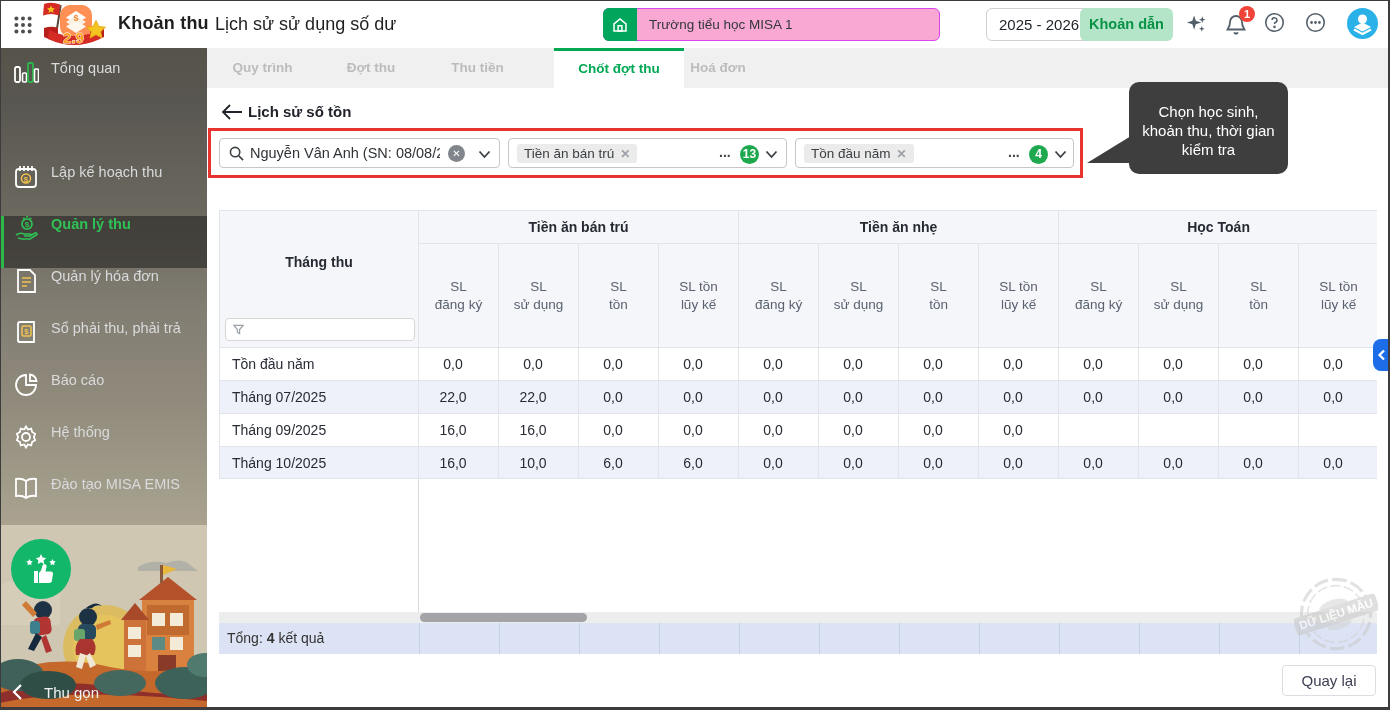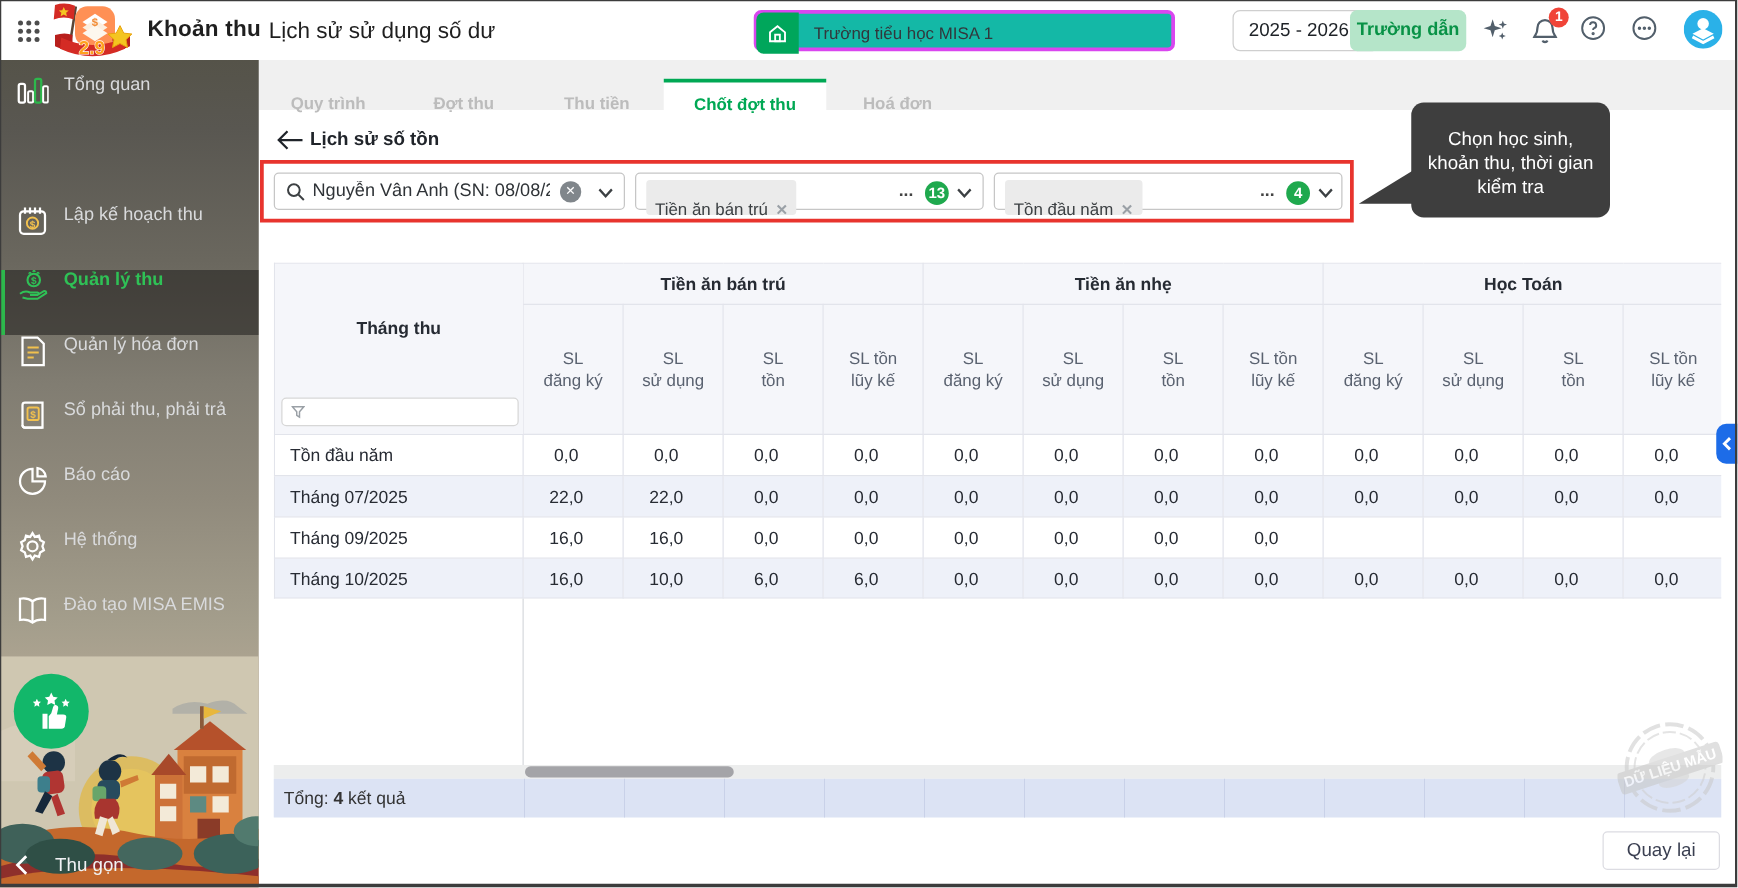--- a/index.html
+++ b/index.html
@@ -13,7 +13,7 @@
 #logo { position:absolute; left:40px; top:1px; }
 #appname { position:absolute; left:118px; top:13px; font-size:18px; font-weight:bold; color:#1f1f1f; letter-spacing:0.2px;}
 #pagename { position:absolute; left:215px; top:14px; font-size:18px; color:#1f1f1f; }
-#schoolbox { position:absolute; left:603px; top:8px; width:337px; height:33px; border:3px solid #d946ef; border-radius:6px; background:#14b8a6; }
+#schoolbox { position:absolute; left:603px; top:8px; width:337px; height:33px; border:1px solid #d946ef; border-radius:6px; background:#f9a8d4; }
 #schoolbox .ghouse { position:absolute; left:-1px; top:-1px; width:34px; height:33px; background:#00a65b; border-radius:6px 0 0 6px; display:flex; align-items:center; justify-content:center; }
 #schoolbox .stext { position:absolute; left:45px; top:8px; font-size:13.5px; color:#32373c; }
 #yearbox { position:absolute; left:950px; top:8px; width:118px; height:33px; border:1px solid #cfcfcf; border-radius:6px; background:#fff; font-size:15px; color:#1e2227; line-height:31px; padding-left:12px;margin-left:36px; }

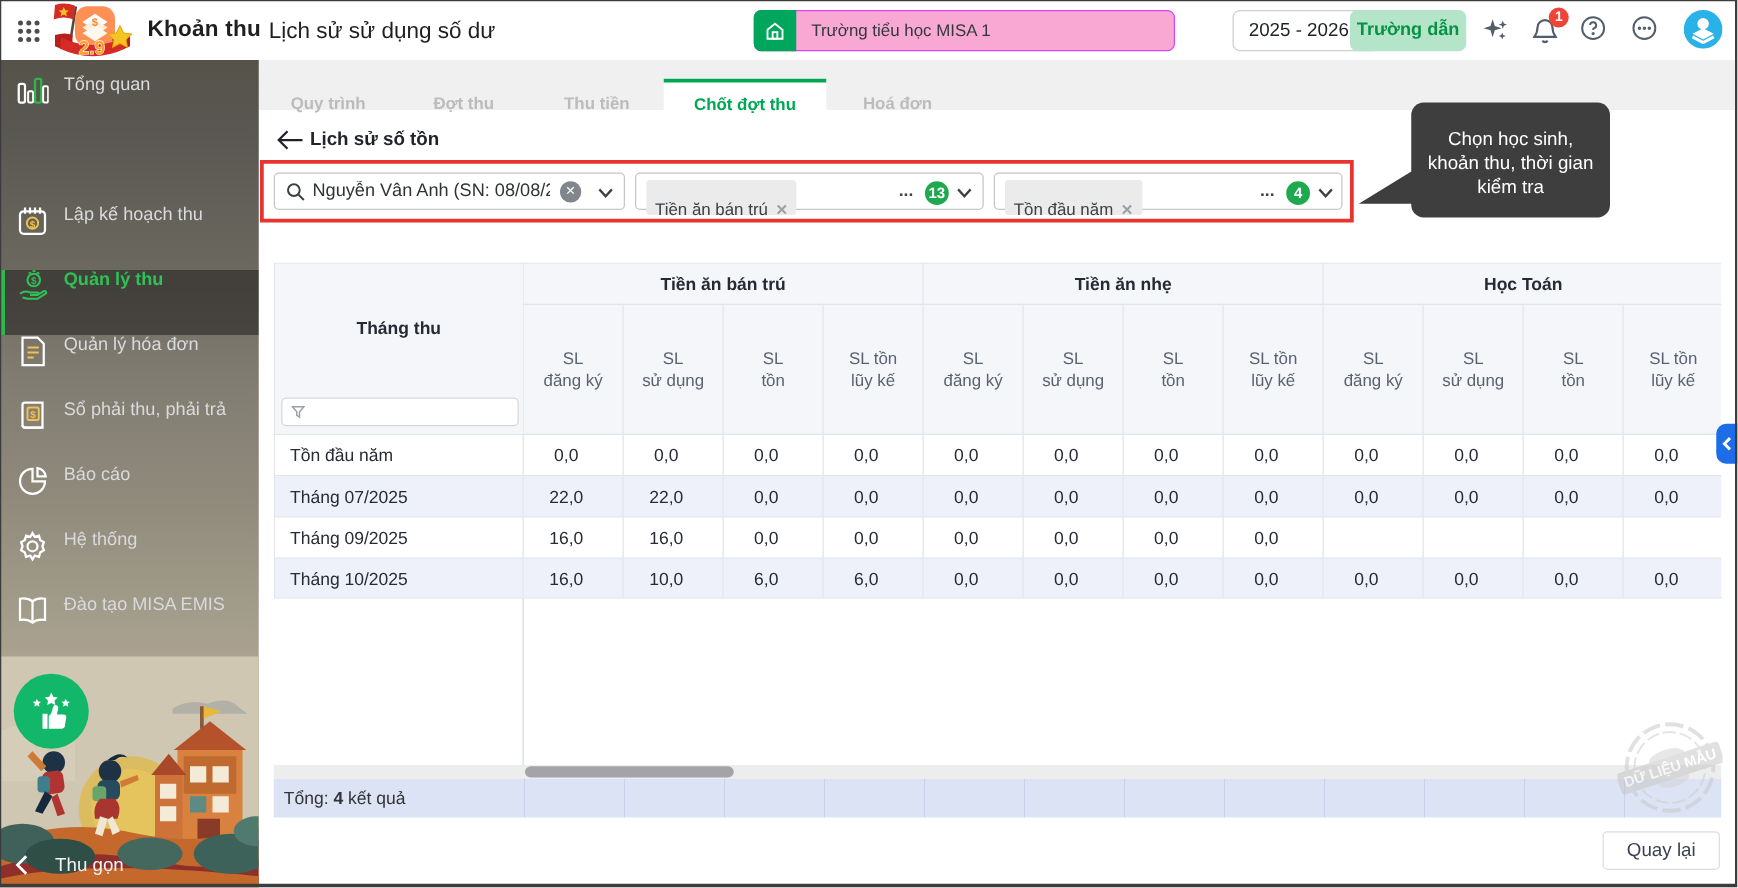--- a/index.html
+++ b/index.html
@@ -110,7 +110,7 @@
   <div id="yearbox">2025 - 2026<svg width="13" height="13" viewBox="0 0 12 12" fill="none" stroke="#3c4043" stroke-width="1.7">
         <path d="M2 4 L6 8.2 L10 4"></path>
       </svg></div>
-  <div id="guide">Trường dẫn</div>
+  <div id="guide">Khoản dẫn</div>
   <svg class="tico" style="left:1185px" width="23" height="24" viewBox="0 0 24 24" fill="#525f6b">
       <path d="M9.5 3 L11.3 8.7 L17 10.5 L11.3 12.3 L9.5 18 L7.7 12.3 L2 10.5 L7.7 8.7 Z"></path>
       <path d="M18 4 L18.9 6.6 L21.5 7.5 L18.9 8.4 L18 11 L17.1 8.4 L14.5 7.5 L17.1 6.6 Z"></path>

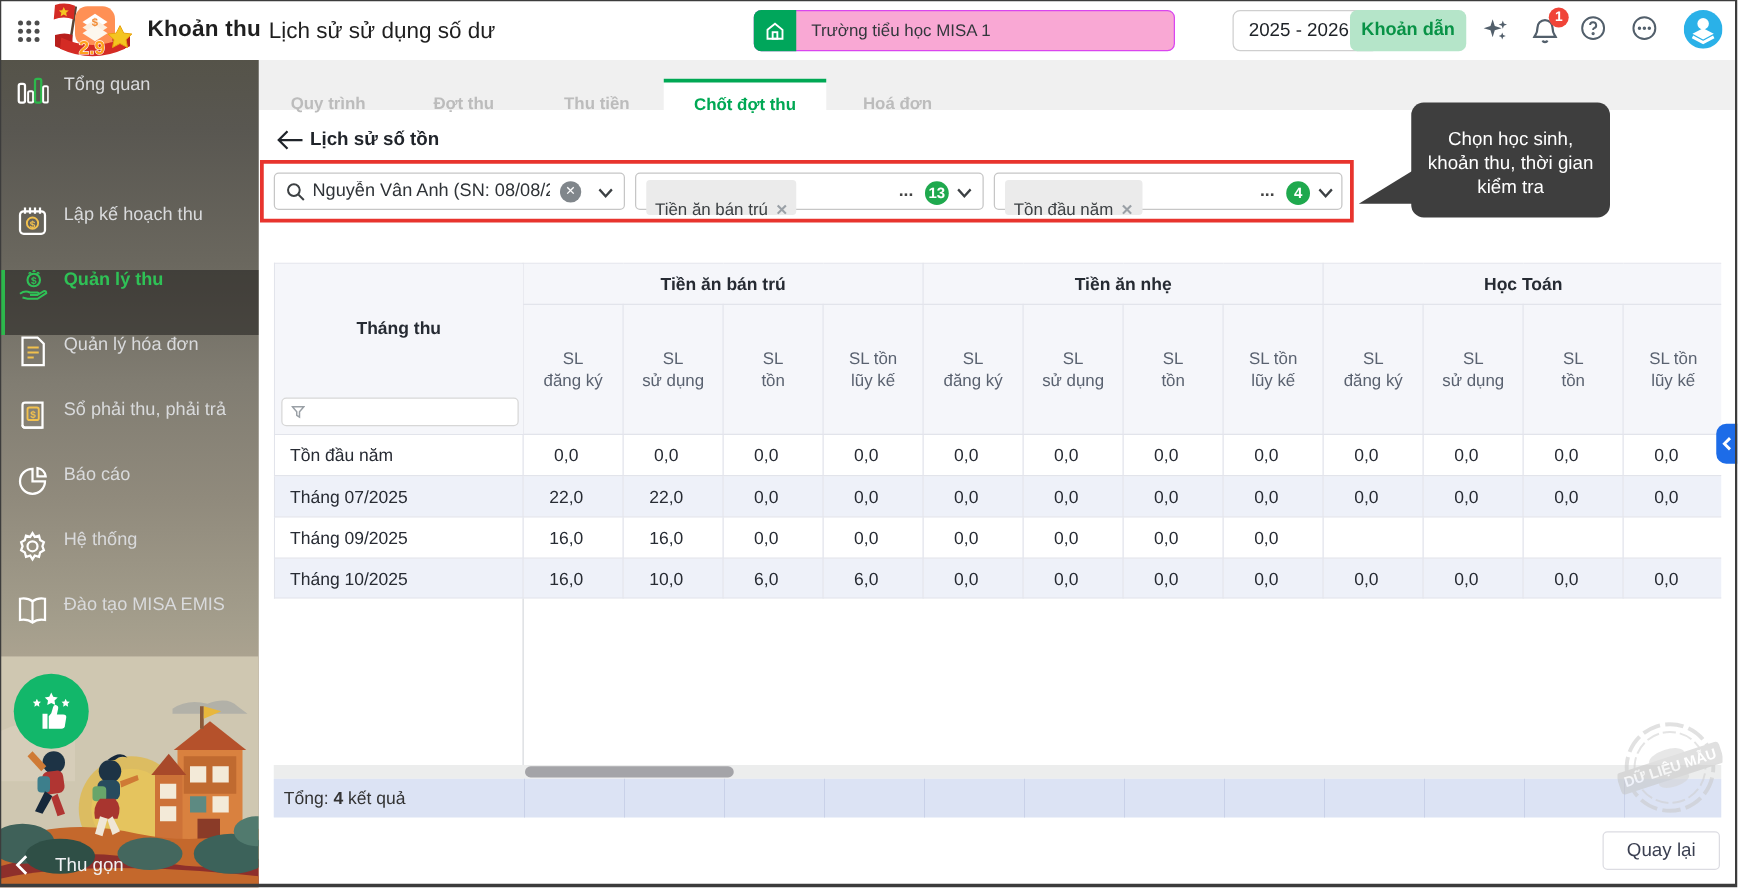--- a/index.html
+++ b/index.html
@@ -34,7 +34,7 @@
 
 #content { position:absolute; left:207px; top:48px; width:1183px; height:662px; background:#fff; }
 #tabstrip { position:absolute; left:0; top:0; width:1183px; height:40px; background:#f0f0f0; }
-.tab { position:absolute; top:15px; height:40px; text-align:center; font-size:13.5px; font-weight:bold; color:#bcbcbc; line-height:40px; }
+.tab { position:absolute; top:0; height:40px; text-align:center; font-size:13.5px; font-weight:bold; color:#bcbcbc; line-height:40px; }
 .tab.active { background:#fff; color:#00a854; border-top:3px solid #00a854; line-height:36px; }
 #backrow { position:absolute; left:14px; top:55px; display:flex; align-items:center; font-size:15px; font-weight:bold; color:#20242a; }
 #redbox { position:absolute; left:1px; top:80px; width:875px; height:50px; border:3px solid #e8342e; }

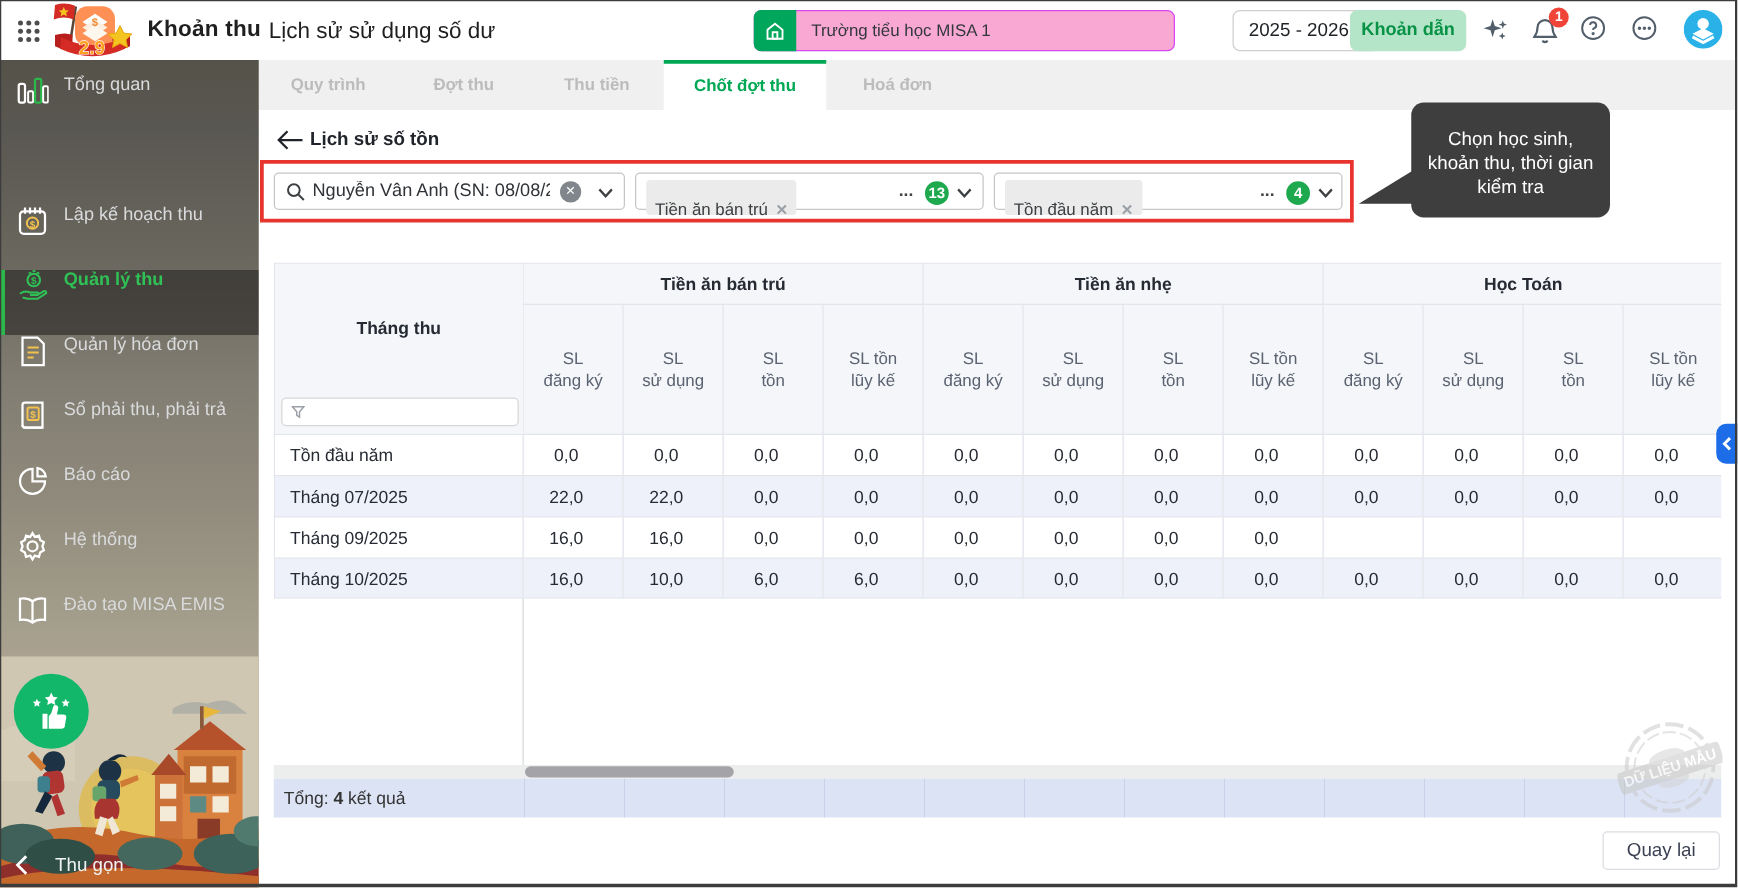--- a/index.html
+++ b/index.html
@@ -35,7 +35,7 @@
 #content { position:absolute; left:207px; top:48px; width:1183px; height:662px; background:#fff; }
 #tabstrip { position:absolute; left:0; top:0; width:1183px; height:40px; background:#f0f0f0; }
 .tab { position:absolute; top:0; height:40px; text-align:center; font-size:13.5px; font-weight:bold; color:#bcbcbc; line-height:40px; }
-.tab.active { background:#fff; color:#00a854; border-top:3px solid #00a854; line-height:36px; }
+.tab.active { background:#fff; color:#00a854; border-top:3px solid #00a854; line-height:36px;margin-left:23px; }
 #backrow { position:absolute; left:14px; top:55px; display:flex; align-items:center; font-size:15px; font-weight:bold; color:#20242a; }
 #redbox { position:absolute; left:1px; top:80px; width:875px; height:50px; border:3px solid #e8342e; }
 .fctrl { position:absolute; top:90px; height:30px; background:#fff; border:1px solid #c6c6c6; border-radius:4px; }

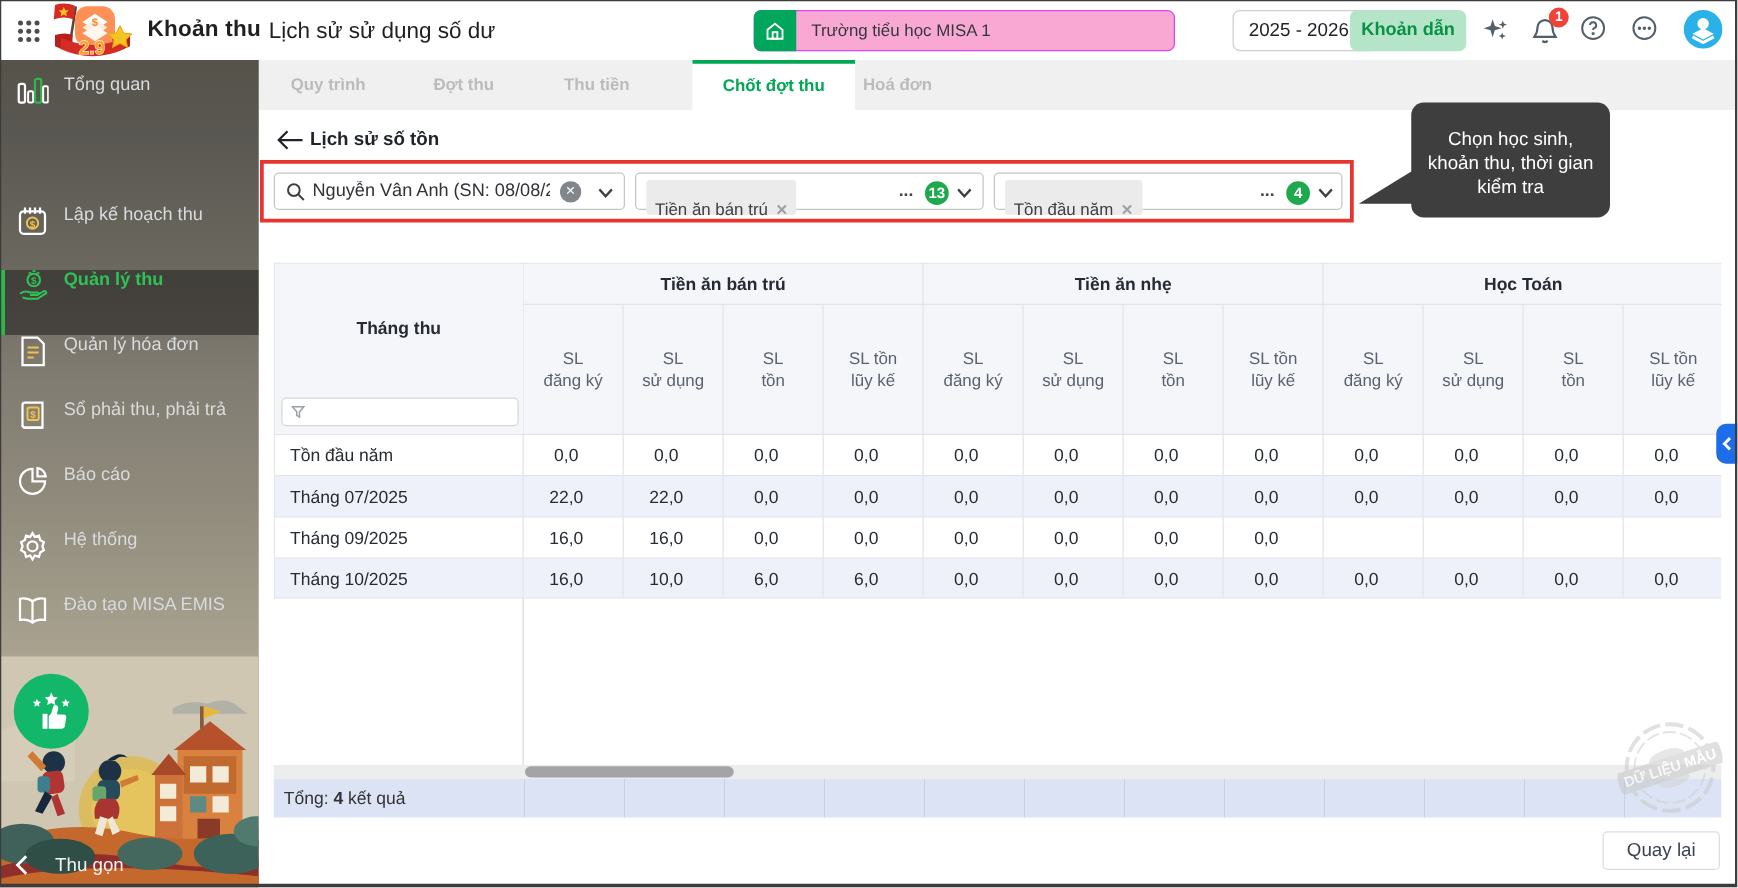--- a/index.html
+++ b/index.html
@@ -39,7 +39,7 @@
 #backrow { position:absolute; left:14px; top:55px; display:flex; align-items:center; font-size:15px; font-weight:bold; color:#20242a; }
 #redbox { position:absolute; left:1px; top:80px; width:875px; height:50px; border:3px solid #e8342e; }
 .fctrl { position:absolute; top:90px; height:30px; background:#fff; border:1px solid #c6c6c6; border-radius:4px; }
-.chip { position:absolute; top:5px; height:19px; background:#ebebeb; border-radius:3px; font-size:13.5px; color:#3c4043; line-height:19px; padding:14px 7px; }
+.chip { position:absolute; top:5px; height:19px; background:#ebebeb; border-radius:3px; font-size:13.5px; color:#3c4043; line-height:19px; padding:0 7px; }
 .chip .x { color:#9aa0a6; font-size:12px; margin-left:6px; font-weight:bold;}
 .dots { position:absolute; top:5px; font-size:14px; color:#444; font-weight:bold;}
 .gbadge { position:absolute; top:6px; width:19px; height:19px; background:#1fa94e; border-radius:50%; color:#fff; font-size:12px; font-weight:bold; text-align:center; line-height:19px; }

